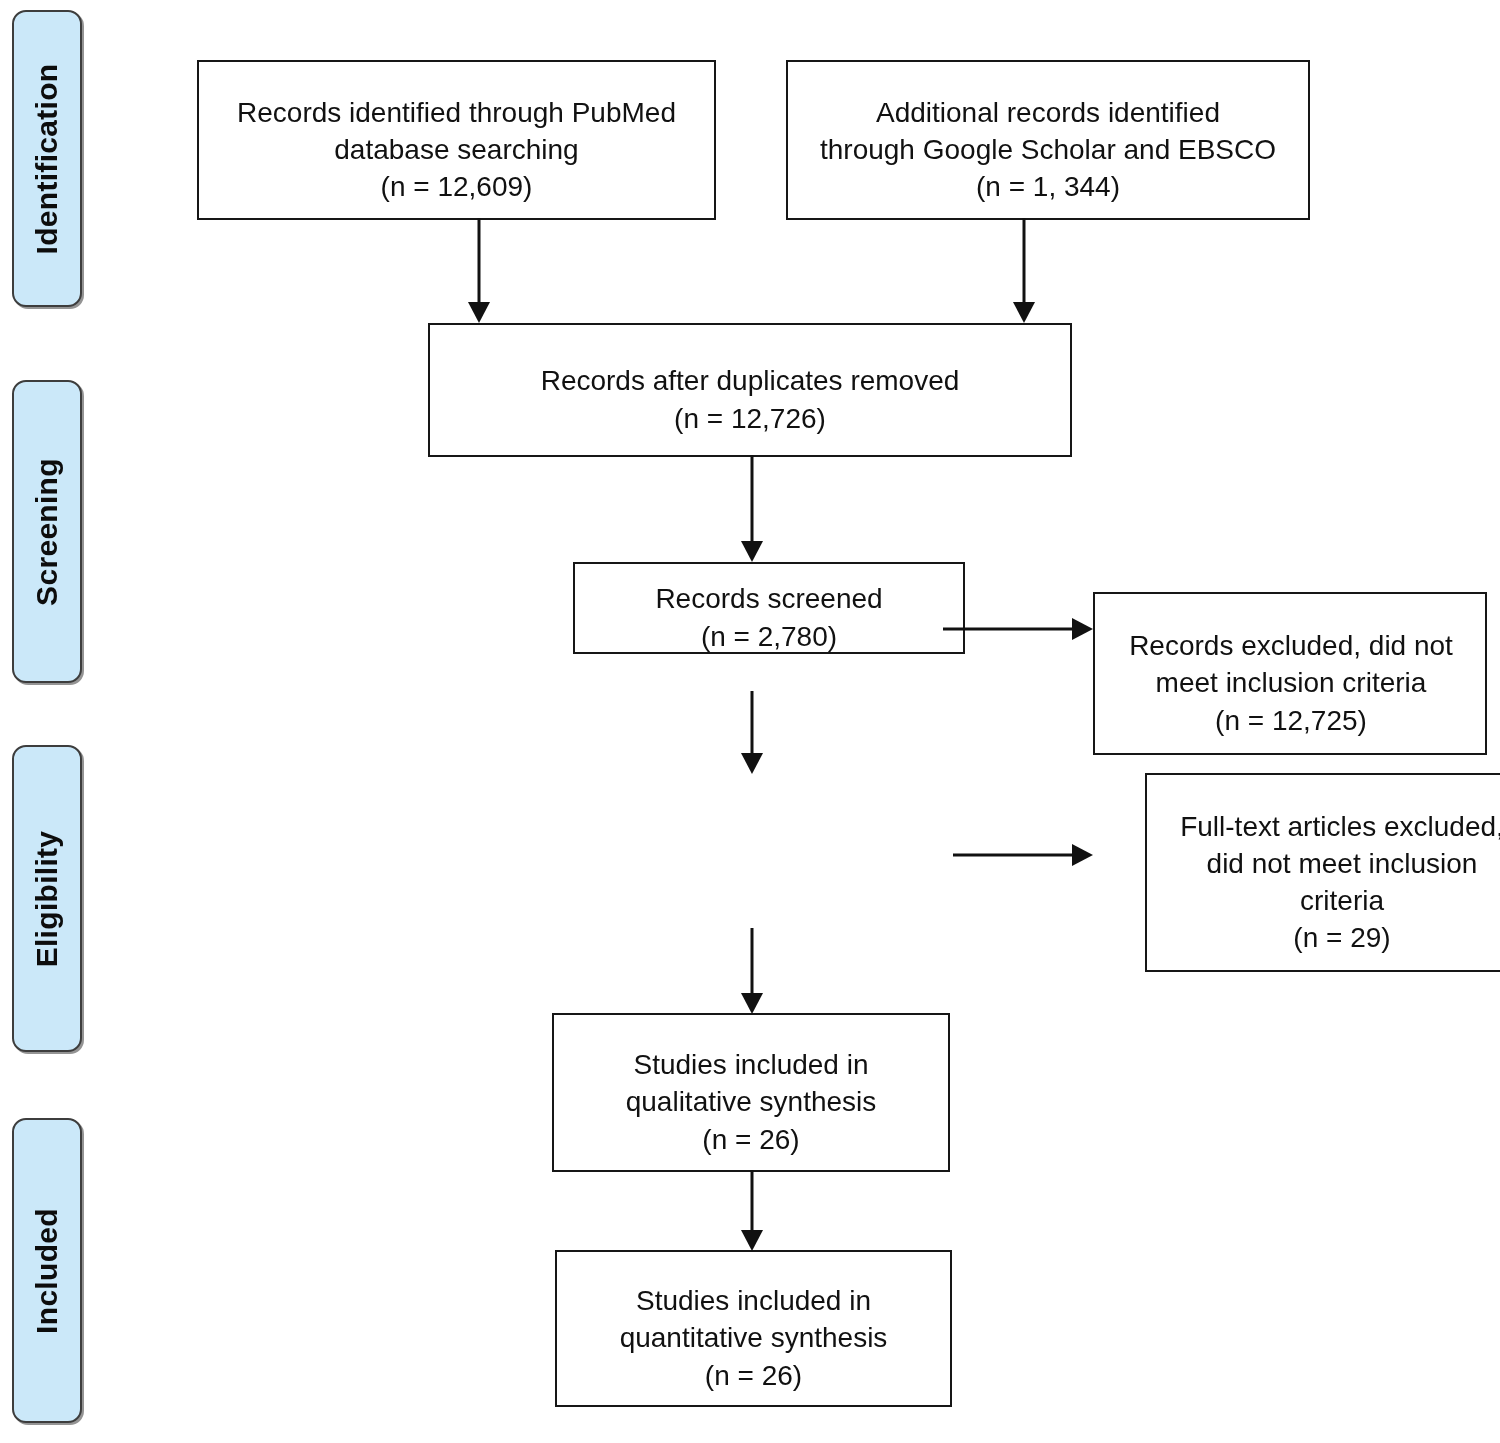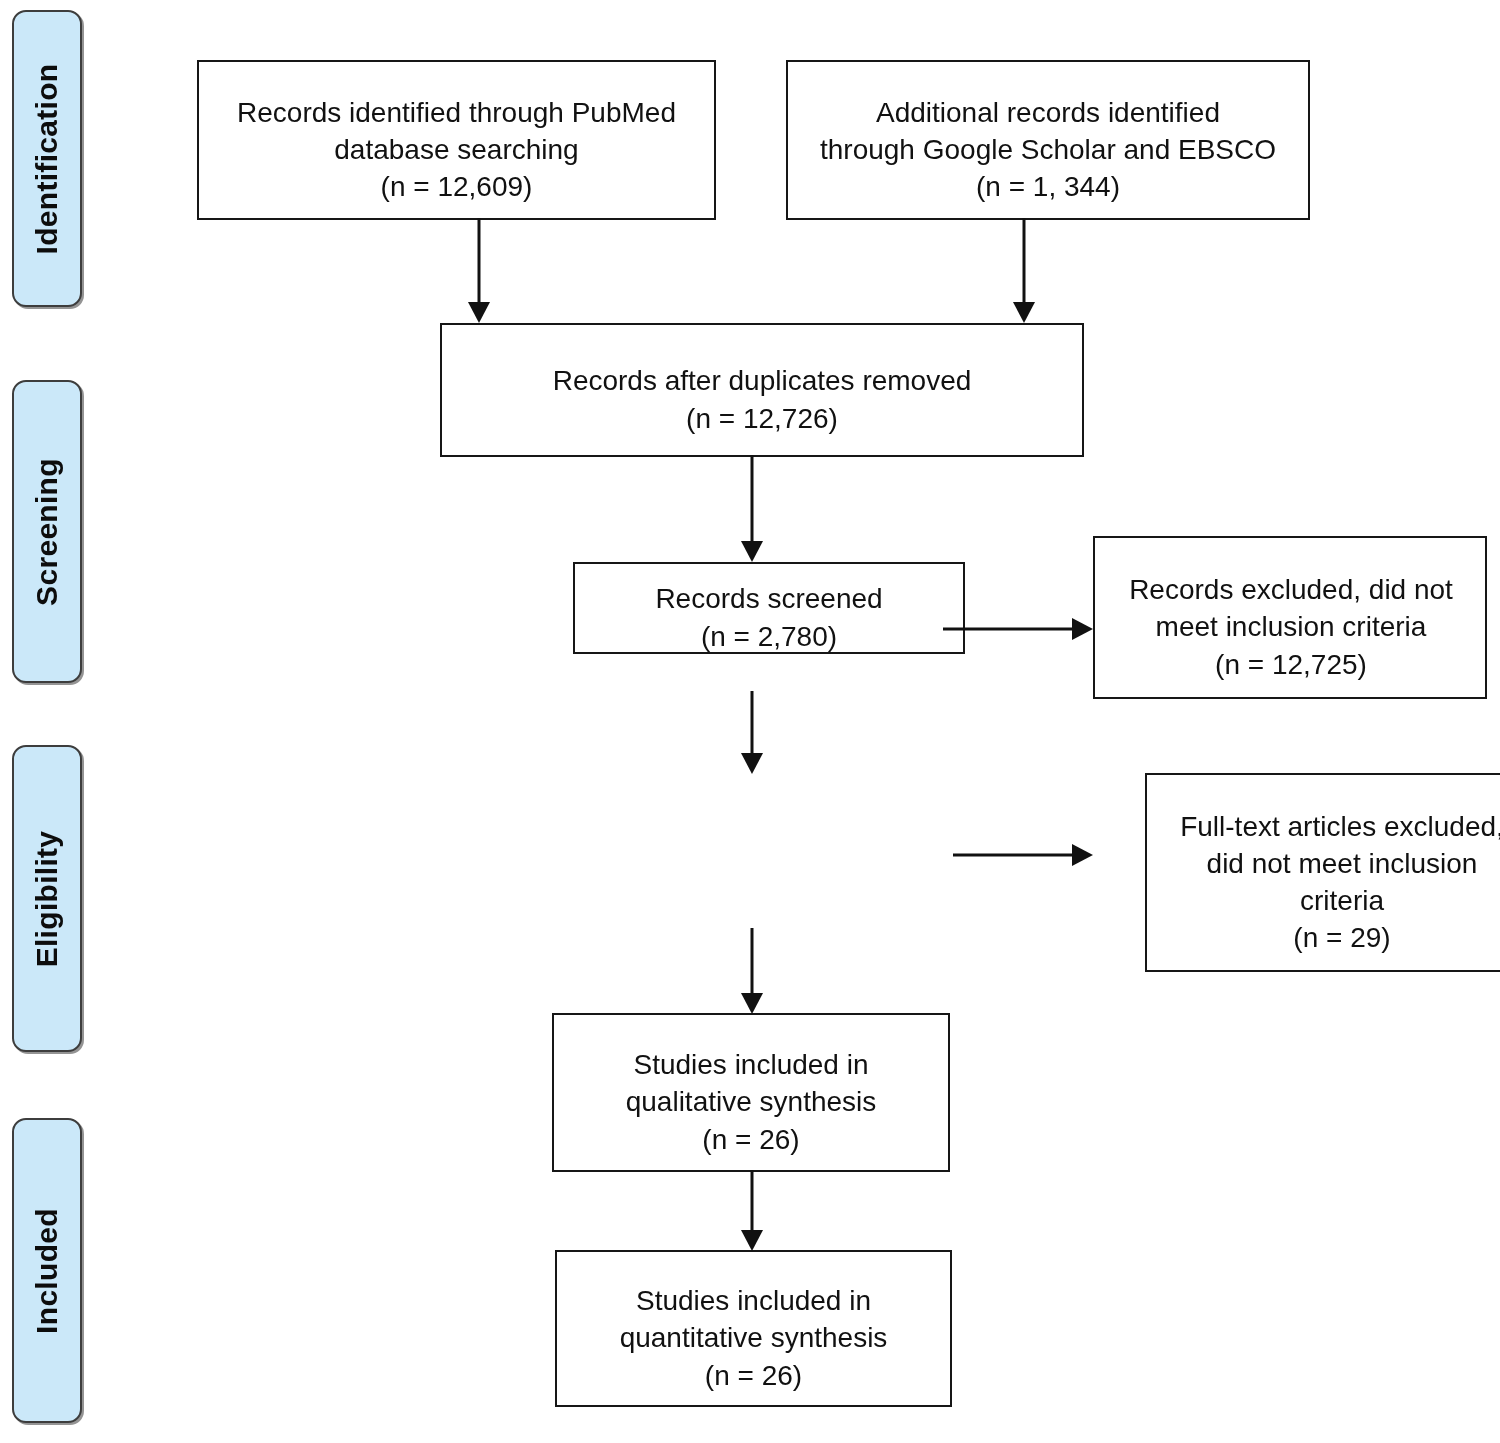--- a/index.html
+++ b/index.html
@@ -103,7 +103,7 @@
 (n = 1, 344)</span>
   </div>
 
-  <div class="flow-box" style="left:440px; top:323px; width:644px; height:134px;">
+  <div class="flow-box" style="left:428px; top:323px; width:644px; height:134px;">
     <span class="box-text">Records after duplicates removed
 (n = 12,726)</span>
   </div>

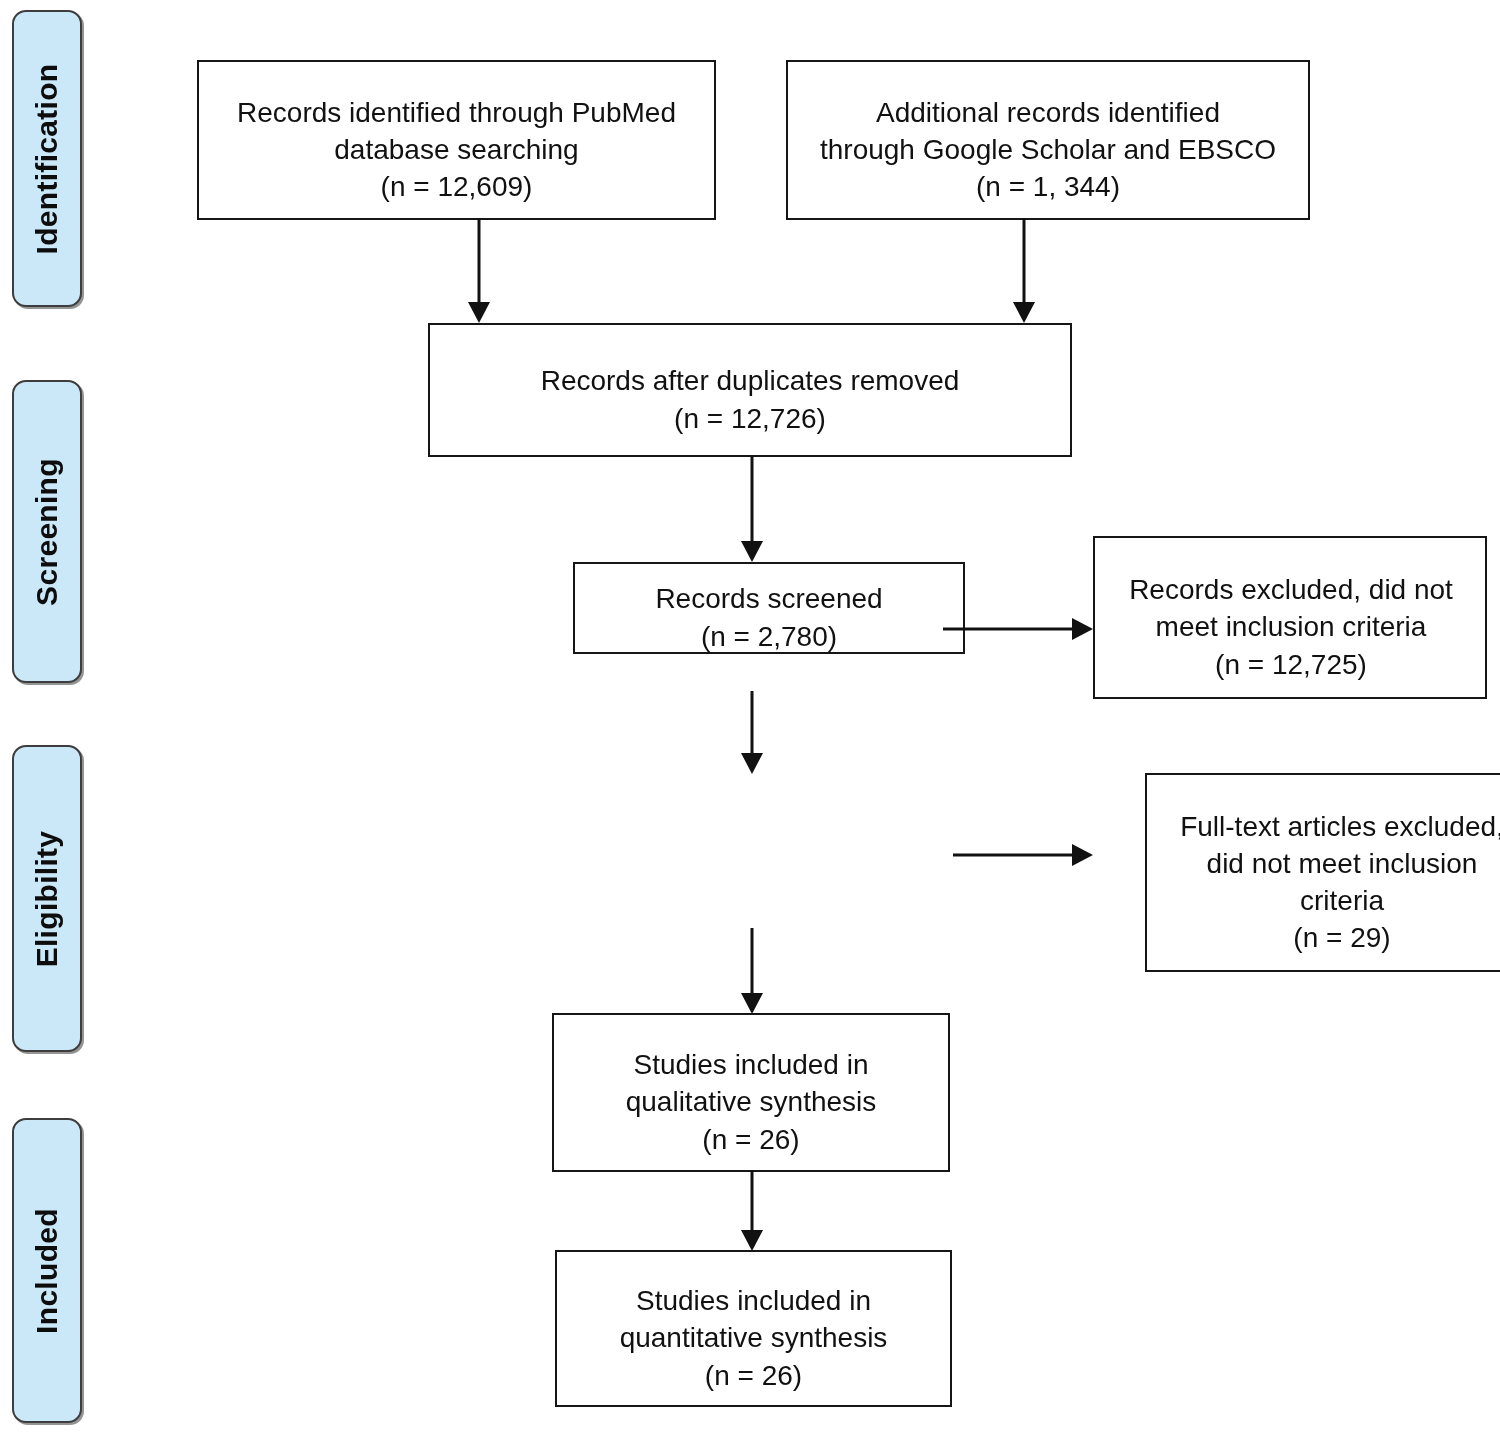--- a/index.html
+++ b/index.html
@@ -113,7 +113,7 @@
 (n = 2,780)</span>
   </div>
 
-  <div class="flow-box" style="left:1093px; top:536px; width:394px; height:163px;padding-left:12px;">
+  <div class="flow-box" style="left:1093px; top:592px; width:394px; height:163px;padding-left:12px;">
     <span class="box-text">Records excluded, did not
 meet inclusion criteria
 (n = 12,725)</span>

